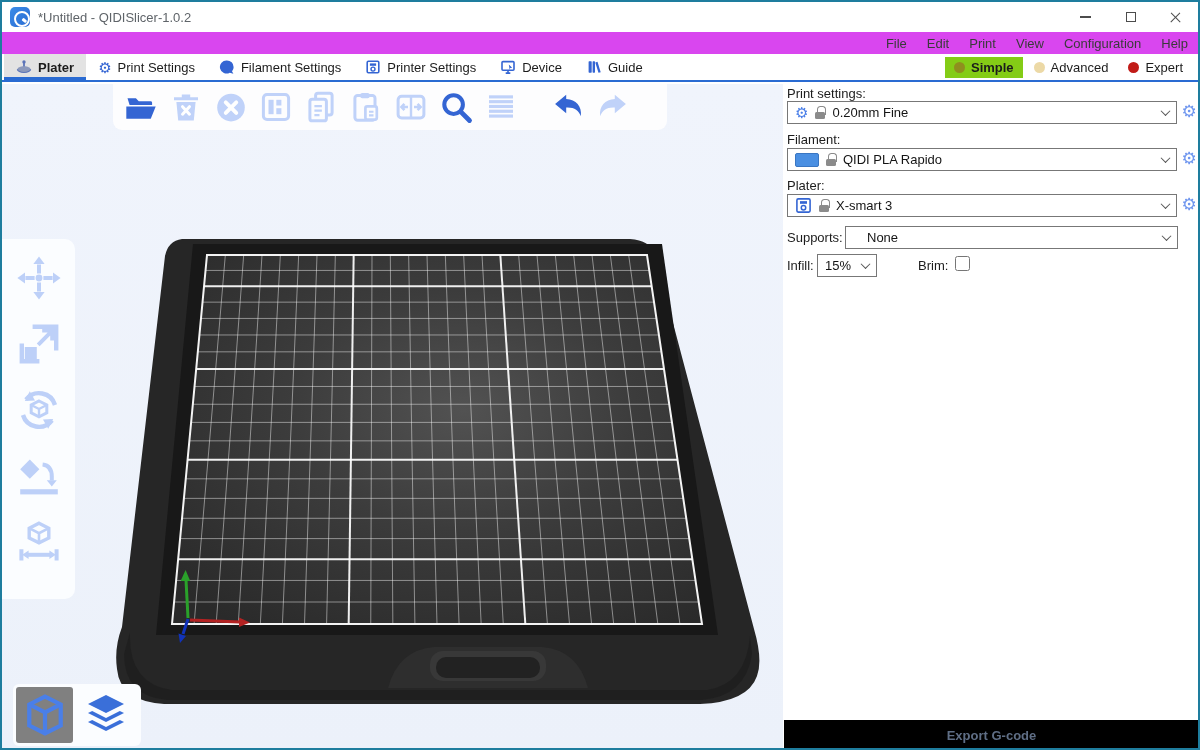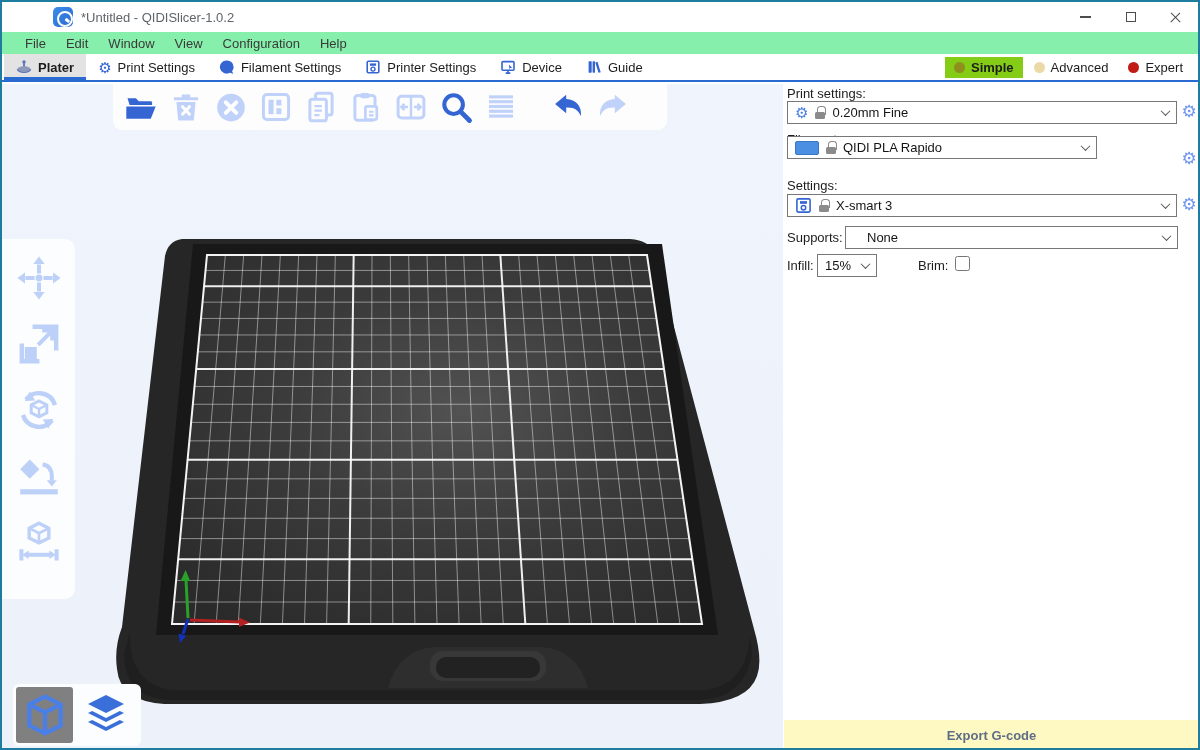--- a/index.html
+++ b/index.html
@@ -8,7 +8,7 @@
             border:2px solid #1e7d9e; overflow:hidden; }
 
   
-  .titlebar { height:30px; display:flex; align-items:center; padding-left:8px; background:#fff;margin-left:43px; }
+  .titlebar { height:30px; display:flex; align-items:center; padding-left:8px; background:#fff; }
   .app-icon { width:20px; height:20px; border-radius:5px;
               background:linear-gradient(135deg,#3b8ce8,#2a6bd2); position:relative; flex:none; }
   .app-icon::before { content:''; position:absolute; left:4px; top:4px; width:12px; height:12px;

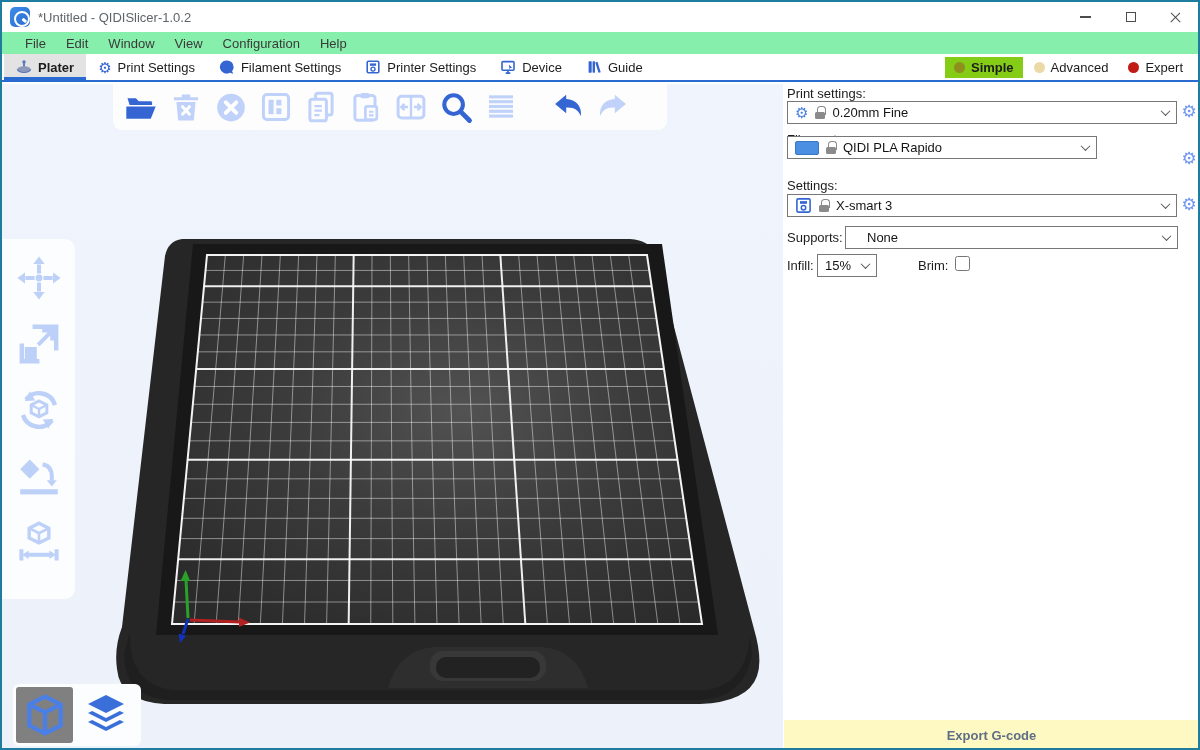--- a/index.html
+++ b/index.html
@@ -27,7 +27,7 @@
   .glyph-close::after  { transform:rotate(-45deg); }
 
   
-  .menubar { height:22px; display:flex; align-items:center; padding-left:23px; background:#86efac; }
+  .menubar { height:22px; display:flex; align-items:center; padding-left:8px; background:#d946ef;justify-content:flex-end; }
   .menu-item { font-size:13px; color:#3a3a3a; padding:2px 10px; }
   .menu-item:first-child { padding-left:0; }
 

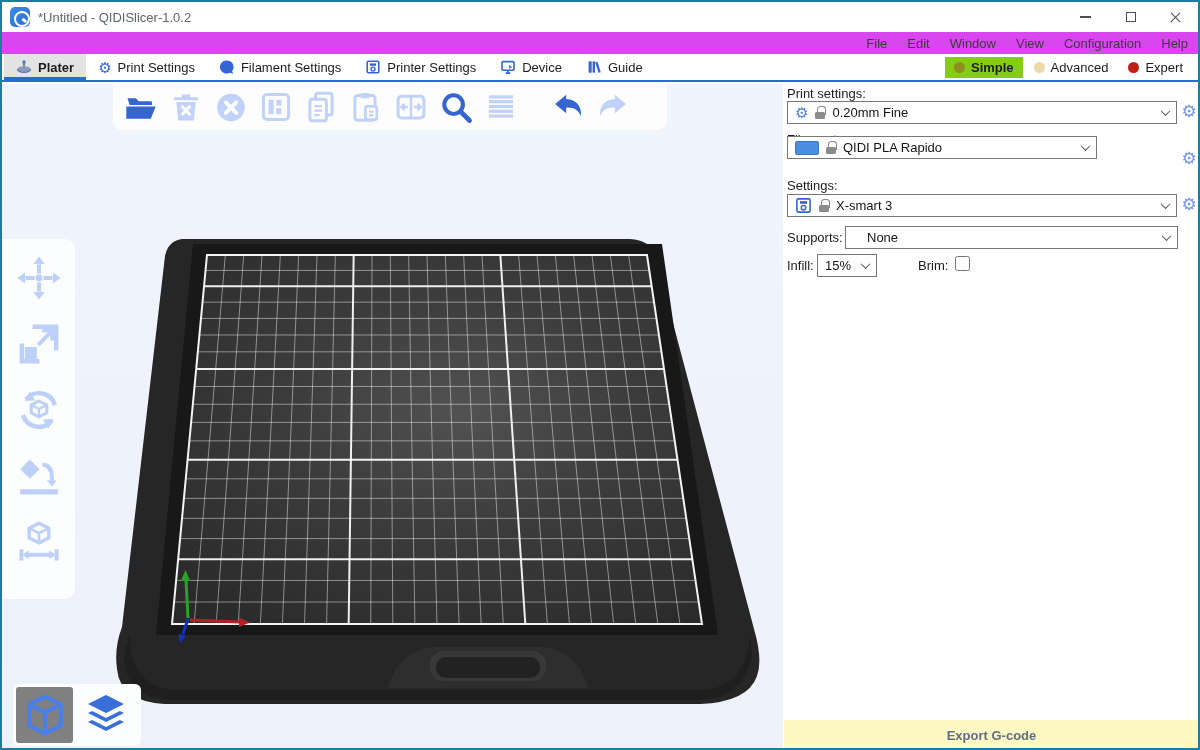--- a/index.html
+++ b/index.html
@@ -119,7 +119,7 @@
   <div class="menubar">
     <span class="menu-item">File</span>
     <span class="menu-item">Edit</span>
-    <span class="menu-item">Window</span>
+    <span class="menu-item">Print</span>
     <span class="menu-item">View</span>
     <span class="menu-item">Configuration</span>
     <span class="menu-item">Help</span>

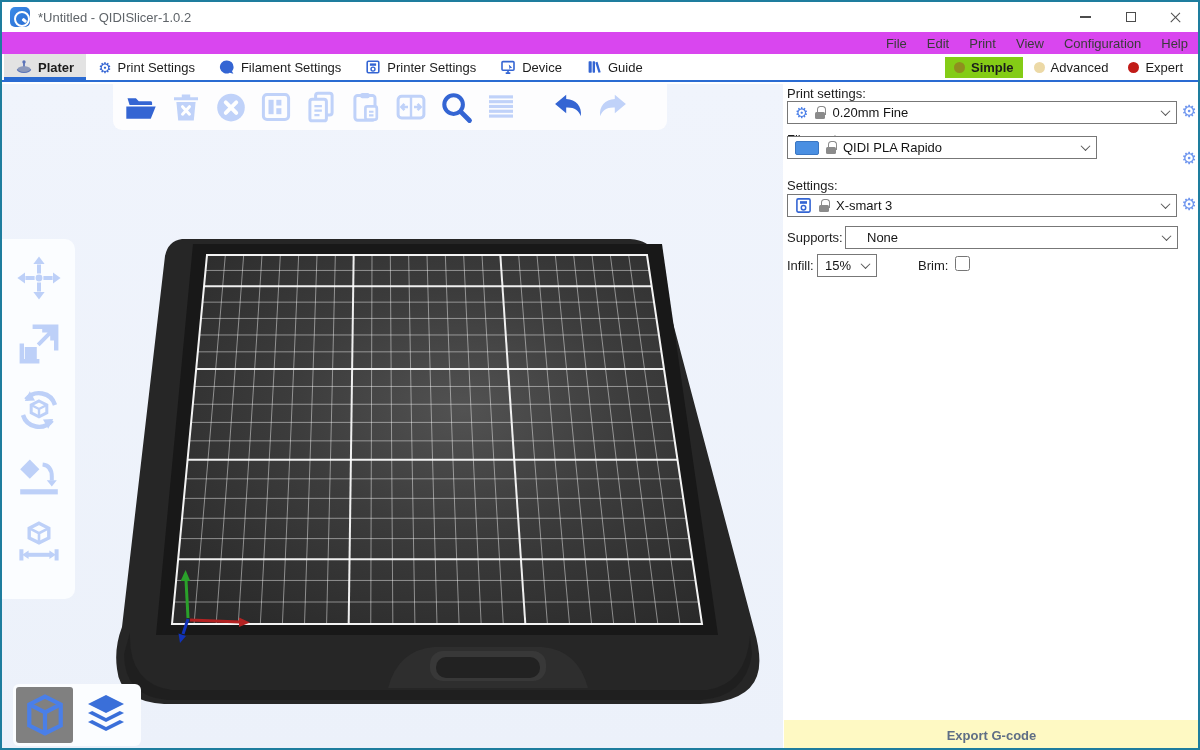--- a/index.html
+++ b/index.html
@@ -428,7 +428,7 @@
       <div class="side-gear" style="top:19px;">⚙</div>
 
       <span class="rp-label" style="top:48px;">Filament:</span>
-      <div class="combo" style="left:4px; top:52px; width:310px;">
+      <div class="combo" style="left:4px; top:64px; width:390px;">
         <span class="swatch"></span>
         <span class="lock"></span>
         <span>QIDI PLA Rapido</span>

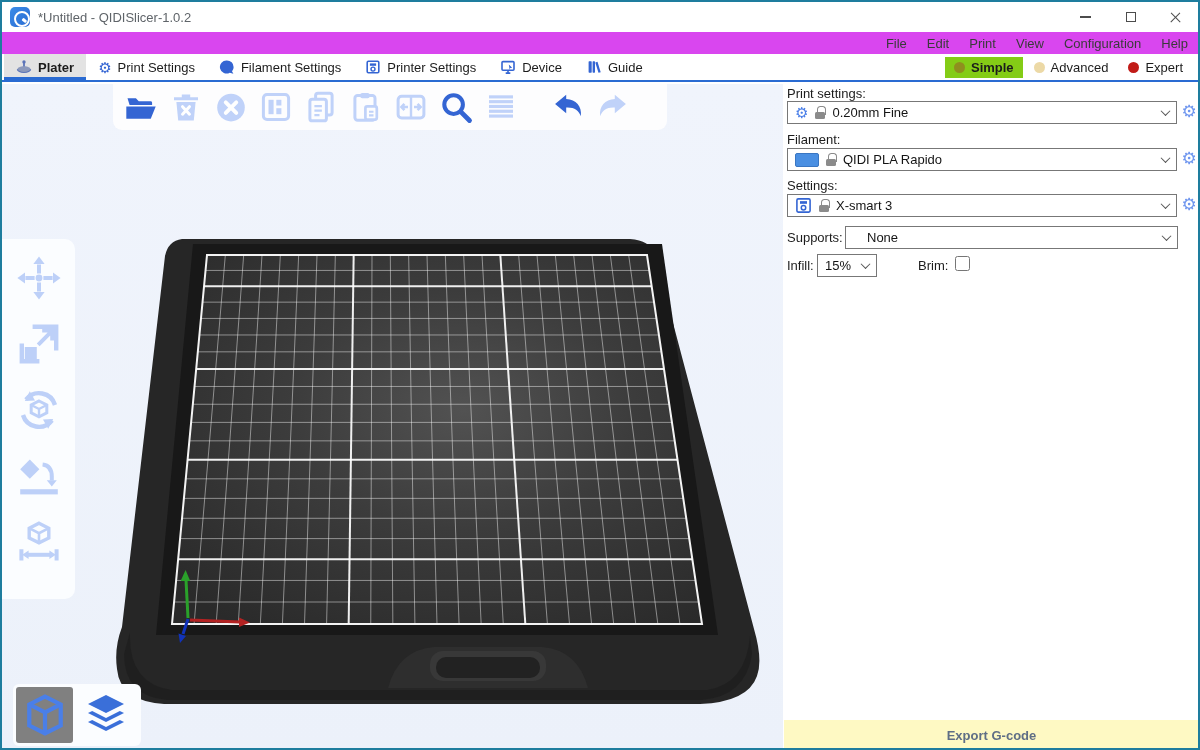--- a/index.html
+++ b/index.html
@@ -436,7 +436,7 @@
       </div>
       <div class="side-gear" style="top:66px;">⚙</div>
 
-      <span class="rp-label" style="top:94px;">Settings:</span>
+      <span class="rp-label" style="top:94px;">Plater:</span>
       <div class="combo" style="left:4px; top:110px; width:390px;">
         <svg class="printer-mini" width="17" height="17" viewBox="0 0 16 16">
           <rect x="1.8" y="1.8" width="12.4" height="12.4" rx="1.2" fill="none" stroke="#3465d3" stroke-width="1.5"></rect>

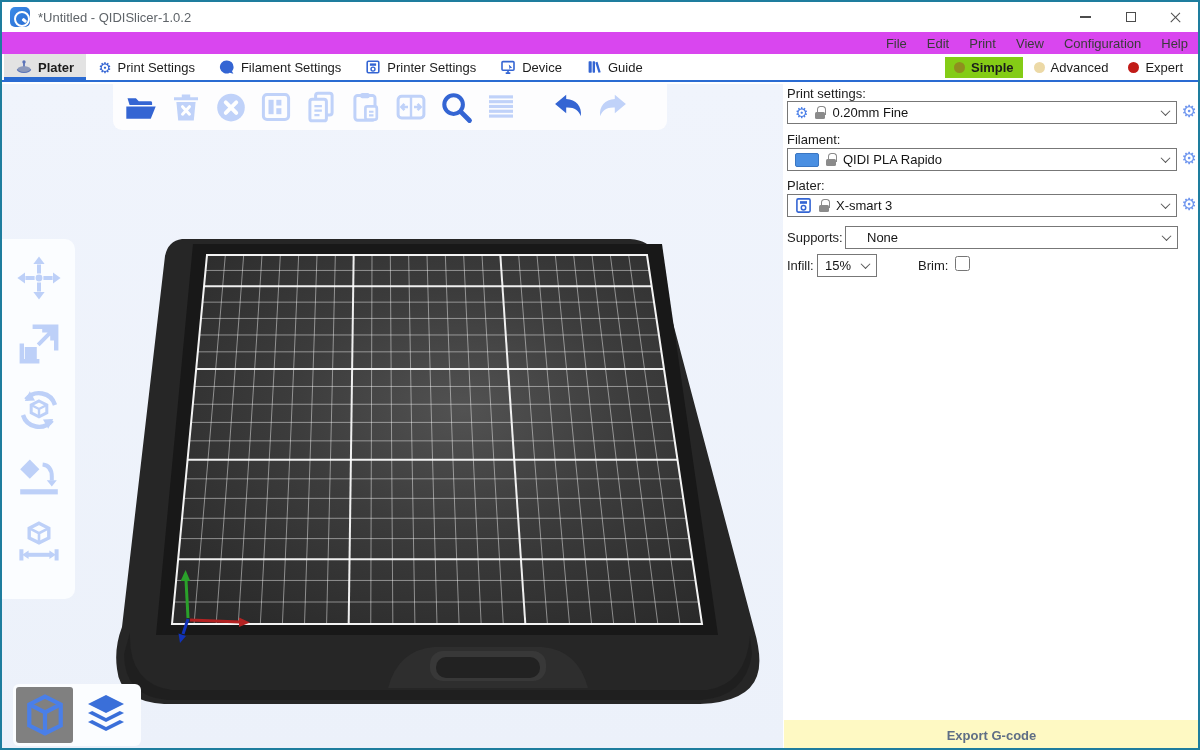--- a/index.html
+++ b/index.html
@@ -88,7 +88,7 @@
   .printer-mini { flex:none; }
   .brim-check { width:15px; height:15px; accent-color:#2a6bd2; }
   .export-btn { position:absolute; left:1px; right:1px; top:636px; height:30px;
-           background:#fef9c3; border:none; font-size:13px; font-weight:bold; color:#5f6e85;
+           background:#000000; border:none; font-size:13px; font-weight:bold; color:#5f6e85;
            font-family:"Liberation Sans",sans-serif; }
 
   .ic-en { color:#3465d3; } 

